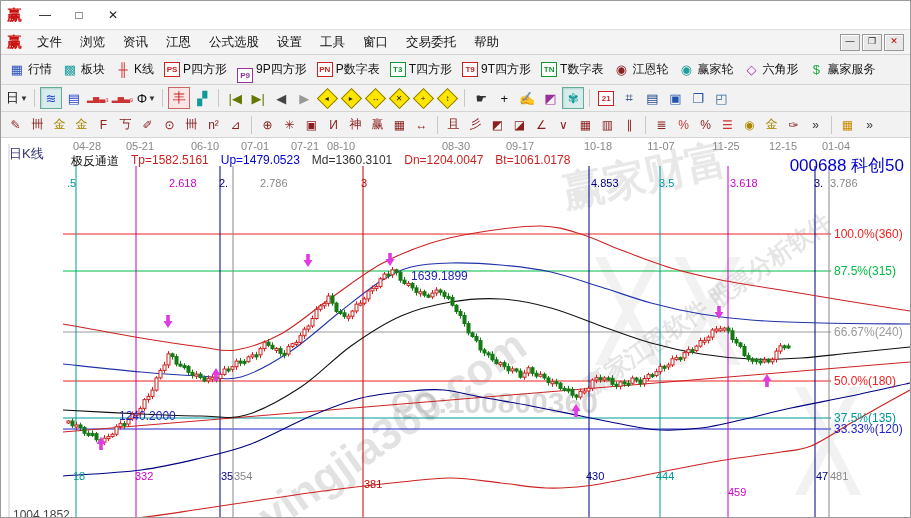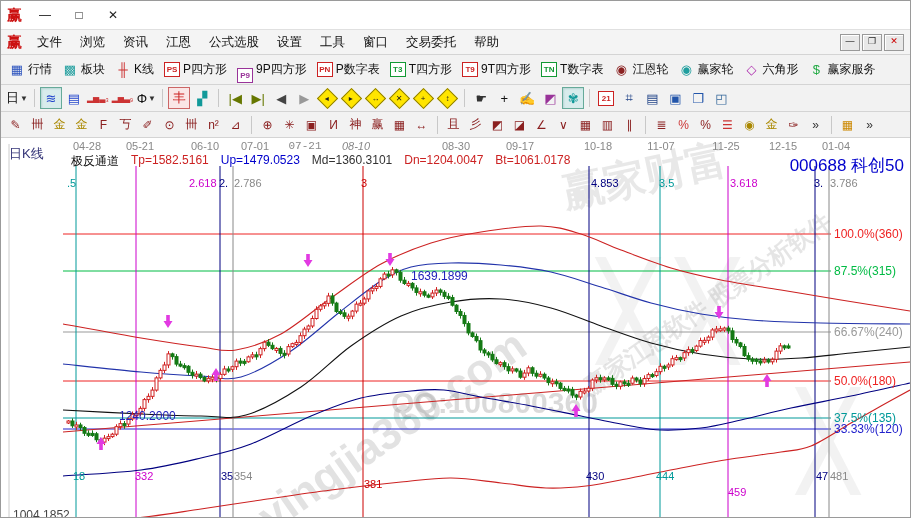--- a/index.html
+++ b/index.html
@@ -734,7 +734,7 @@
       <div class="date-label" style="left: 139px;">05-21</div>
       <div class="date-label" style="left: 204px;">06-10</div>
       <div class="date-label" style="left: 254px;">07-01</div>
-      <div class="date-label" style="left: 304px; font-family: Liberation Mono, monospace;">07-21</div>
+      <div class="date-label" style="left: 304px;">07-21</div>
       <div class="date-label" style="left: 355px; font-style: italic;">08-10</div>
       <div class="date-label" style="left: 455px;">08-30</div>
       <div class="date-label" style="left: 519px;">09-17</div>

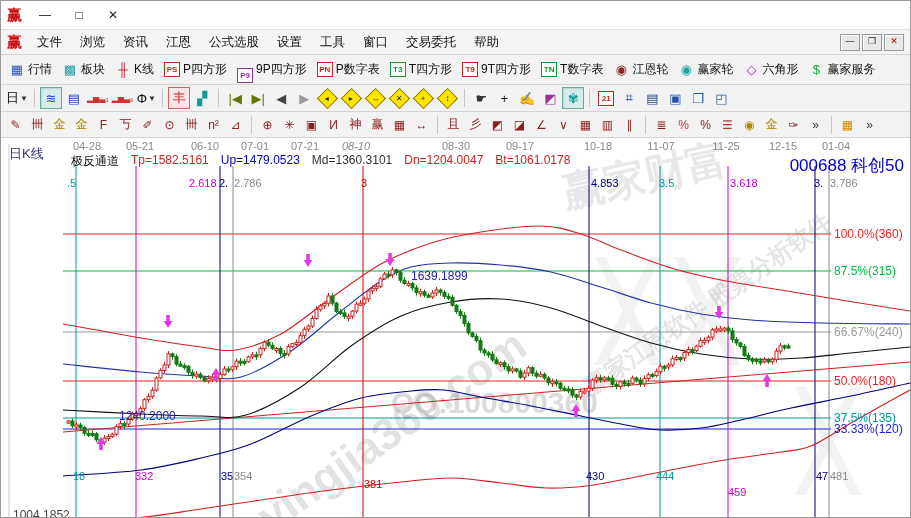--- a/index.html
+++ b/index.html
@@ -735,7 +735,7 @@
       <div class="date-label" style="left: 204px;">06-10</div>
       <div class="date-label" style="left: 254px;">07-01</div>
       <div class="date-label" style="left: 304px;">07-21</div>
-      <div class="date-label" style="left: 355px; font-style: italic;">08-10</div>
+      <div class="date-label" style="left: 340px;">08-10</div>
       <div class="date-label" style="left: 455px;">08-30</div>
       <div class="date-label" style="left: 519px;">09-17</div>
       <div class="date-label" style="left: 597px;">10-18</div>

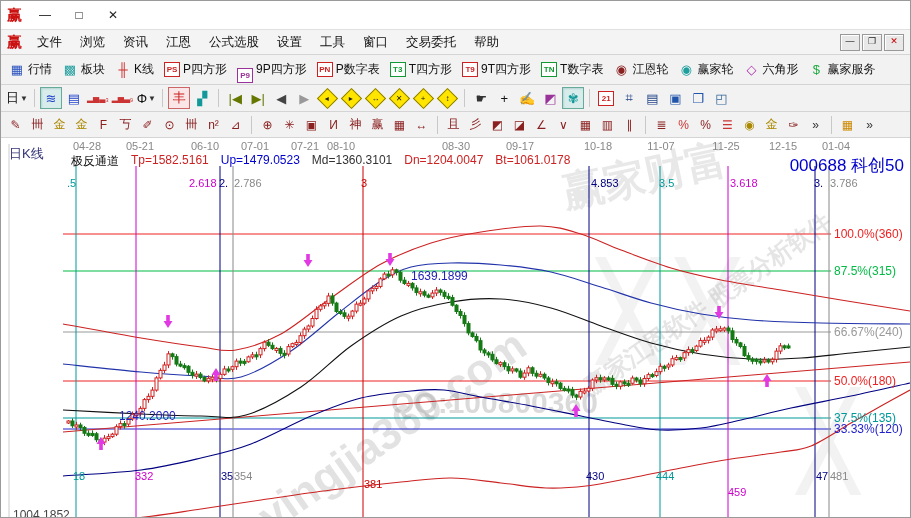--- a/index.html
+++ b/index.html
@@ -712,7 +712,7 @@
       <div class="pct-label" style="top: 291px; color: rgb(34, 34, 204);">33.33%(120)</div>
       <div class="clabel" style="left: 66px; top: 39px; color: rgb(0, 153, 153);">.5</div>
       <div class="clabel" style="left: 72px; top: 332px; color: rgb(0, 153, 153);">18</div>
-      <div class="clabel" style="left: 148px; top: 39px; color: rgb(204, 0, 204); padding-left: 40px;">2.618</div>
+      <div class="clabel" style="left: 128px; top: 39px; color: rgb(204, 0, 204); padding-left: 40px;">2.618</div>
       <div class="clabel" style="left: 134px; top: 332px; color: rgb(204, 0, 204);">332</div>
       <div class="clabel" style="left: 218px; top: 39px; color: rgb(0, 0, 128);">2.</div>
       <div class="clabel" style="left: 220px; top: 332px; color: rgb(0, 0, 128);">35</div>

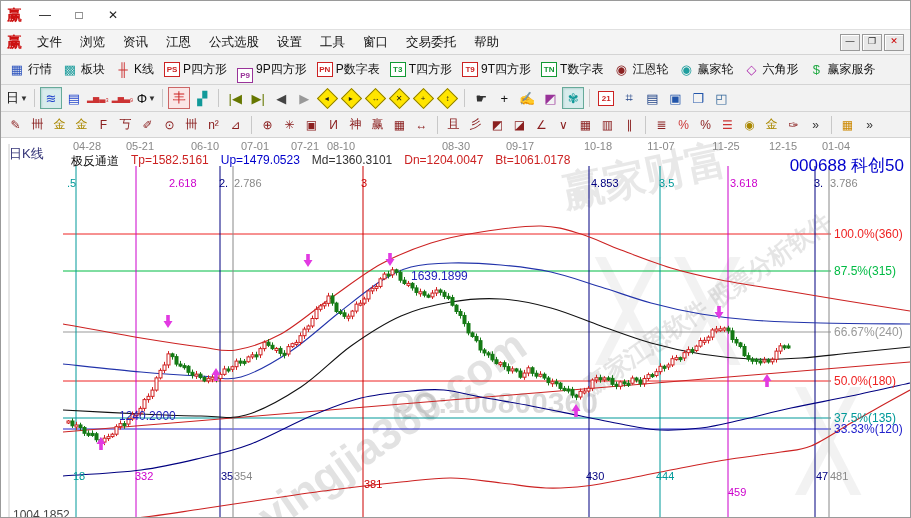--- a/index.html
+++ b/index.html
@@ -716,7 +716,7 @@
       <div class="clabel" style="left: 134px; top: 332px; color: rgb(204, 0, 204);">332</div>
       <div class="clabel" style="left: 218px; top: 39px; color: rgb(0, 0, 128);">2.</div>
       <div class="clabel" style="left: 220px; top: 332px; color: rgb(0, 0, 128);">35</div>
-      <div class="clabel" style="left: 233px; top: 39px; color: rgb(136, 136, 136);">2.786</div>
+      <div class="clabel" style="left: 233px; top: 39px; color: rgb(136, 136, 136); padding-left: 26px;">2.786</div>
       <div class="clabel" style="left: 233px; top: 332px; color: rgb(136, 136, 136);">354</div>
       <div class="clabel" style="left: 360px; top: 39px; color: rgb(204, 0, 0);">3</div>
       <div class="clabel" style="left: 363px; top: 340px; color: rgb(204, 0, 0);">381</div>

